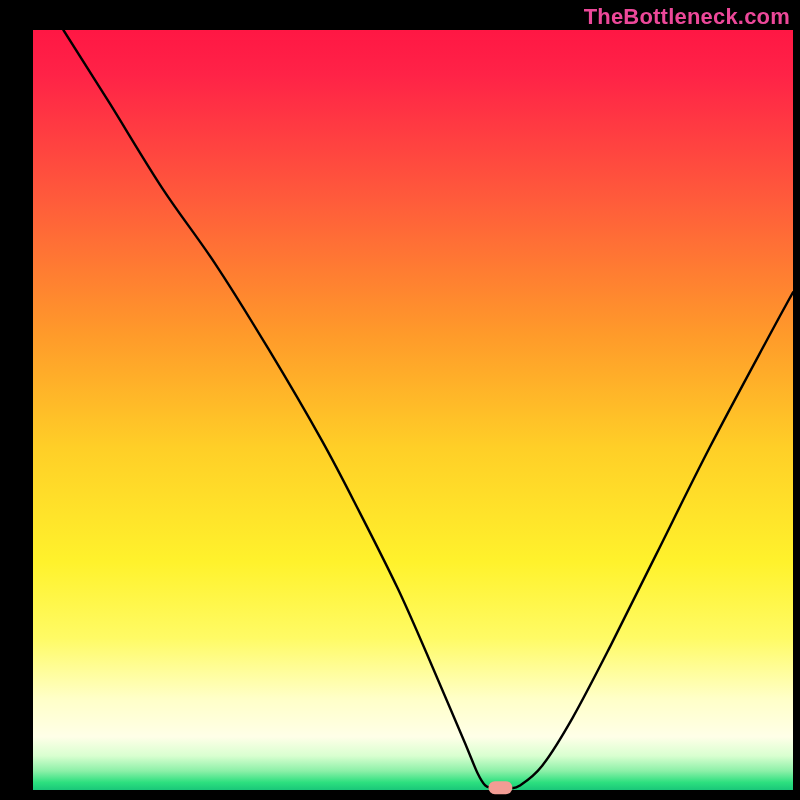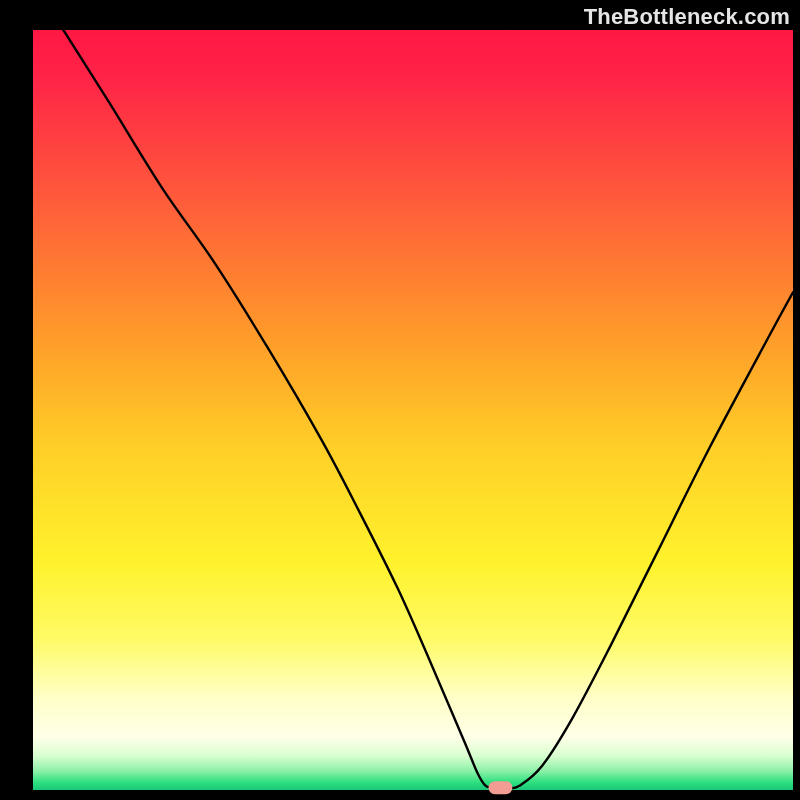--- a/index.html
+++ b/index.html
@@ -23,7 +23,7 @@
     font-family: Arial, Helvetica, sans-serif;
     font-size: 22px;
     font-weight: 600;
-    color: #e5e5e5;
+    color: #ec4899;
     letter-spacing: 0.2px;
     z-index: 3;
   }

